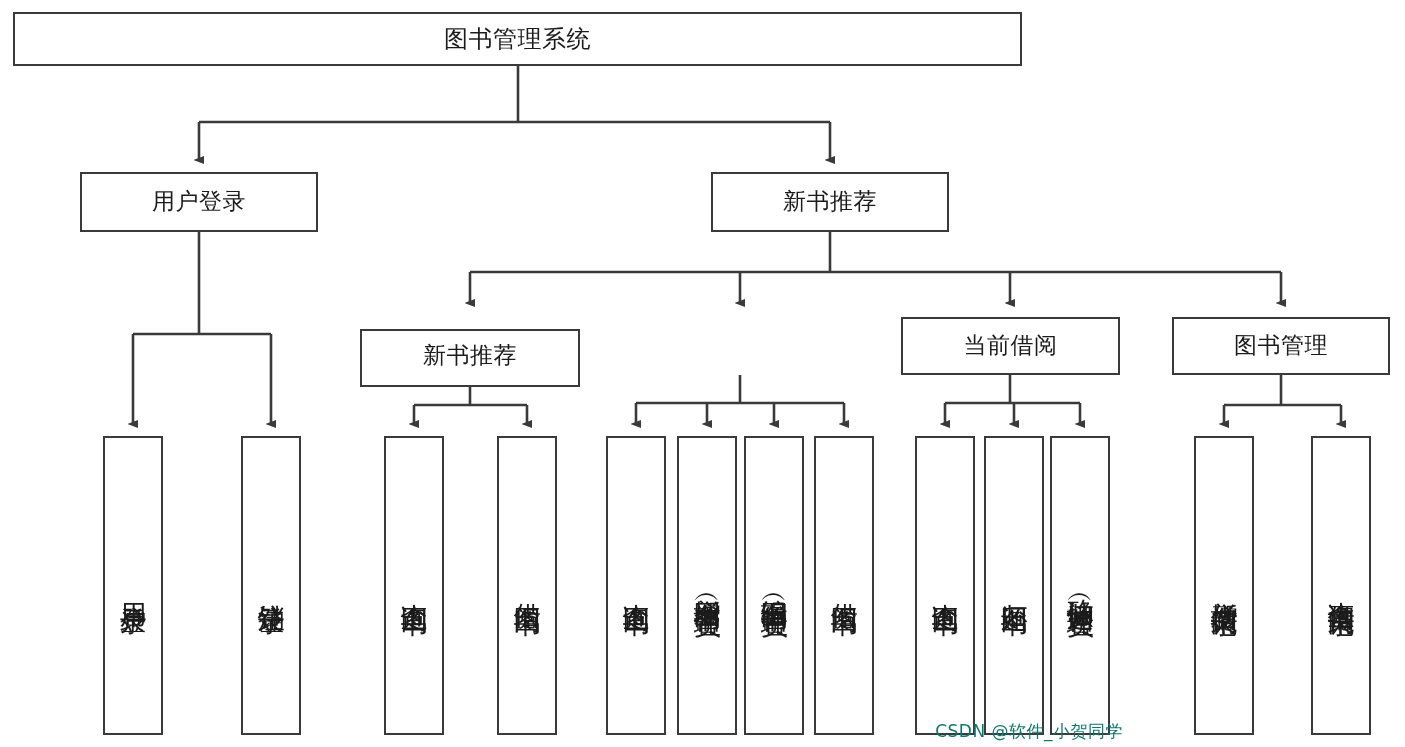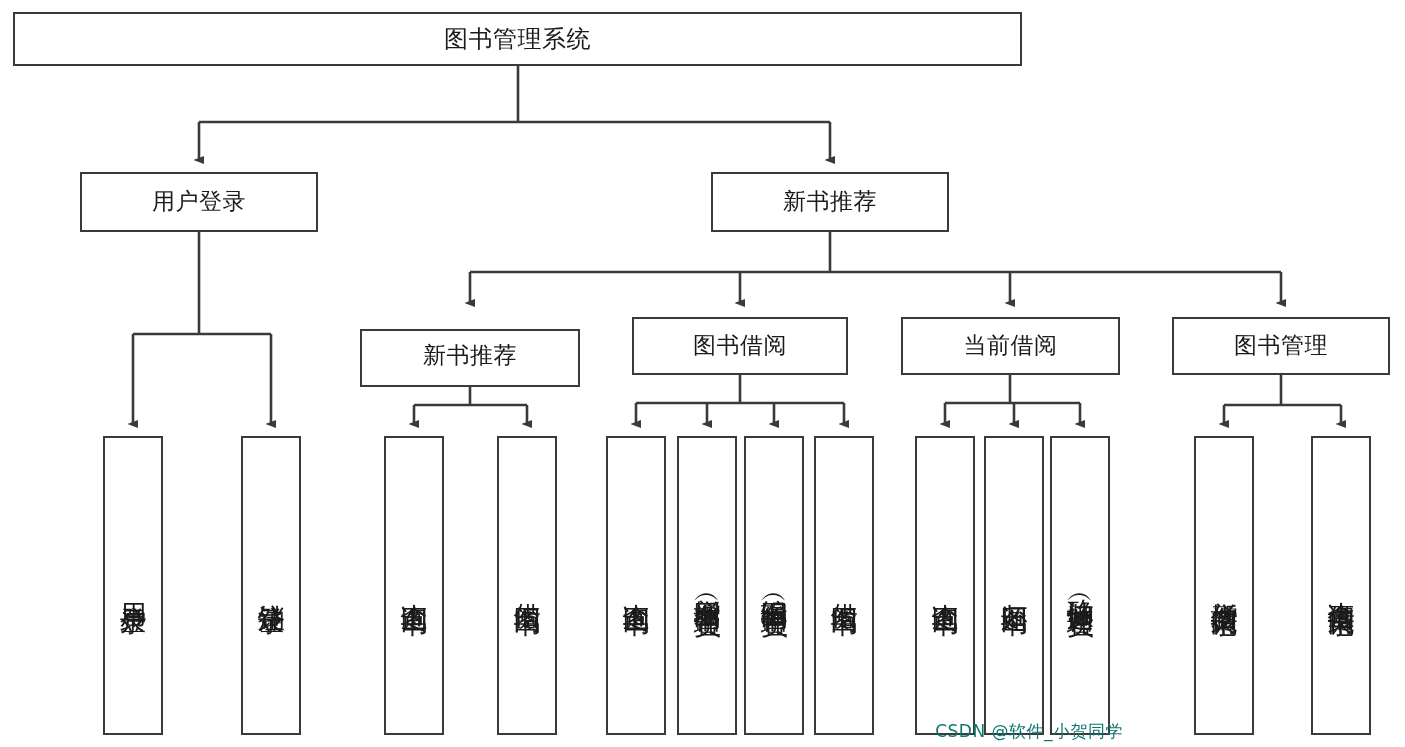--- a/index.html
+++ b/index.html
@@ -142,9 +142,6 @@
   <div class="node horiz" style="left:360px; top:329px; width:220px; height:58px;font-family:Liberation Mono, monospace;">
     <span class="label">新书推荐</span>
   </div>
-  <div class="node horiz" style="left:632px; top:317px; width:216px; height:58px;">
-    <span class="label">图书借阅</span>
-  </div>
   <div class="node horiz" style="left:901px; top:317px; width:219px; height:58px;align-items:center;">
     <span class="label">当前借阅</span>
   </div>

